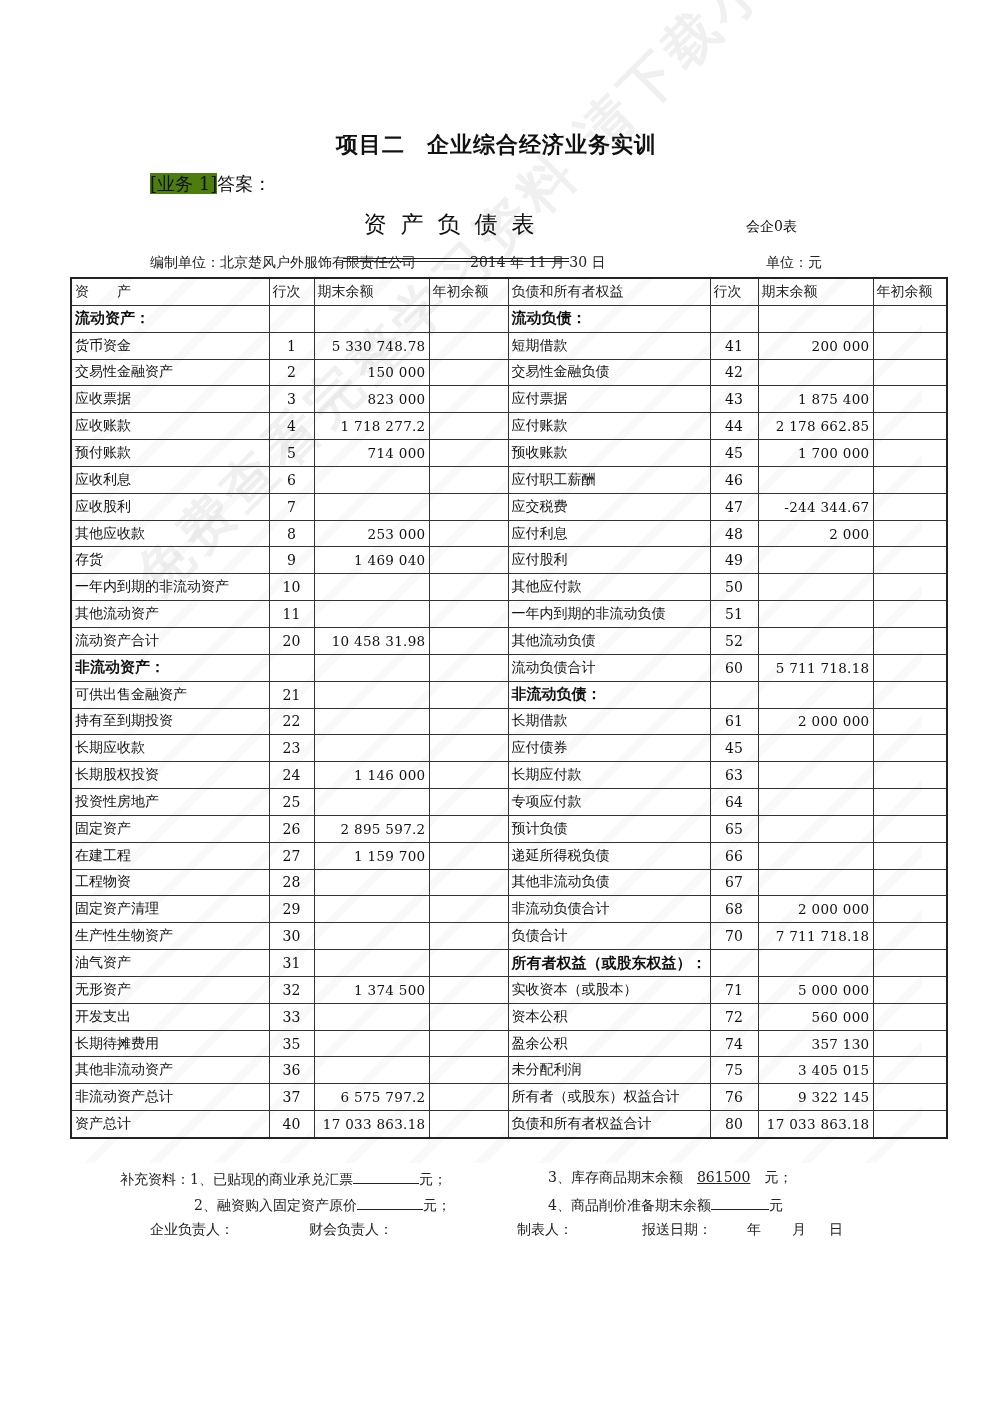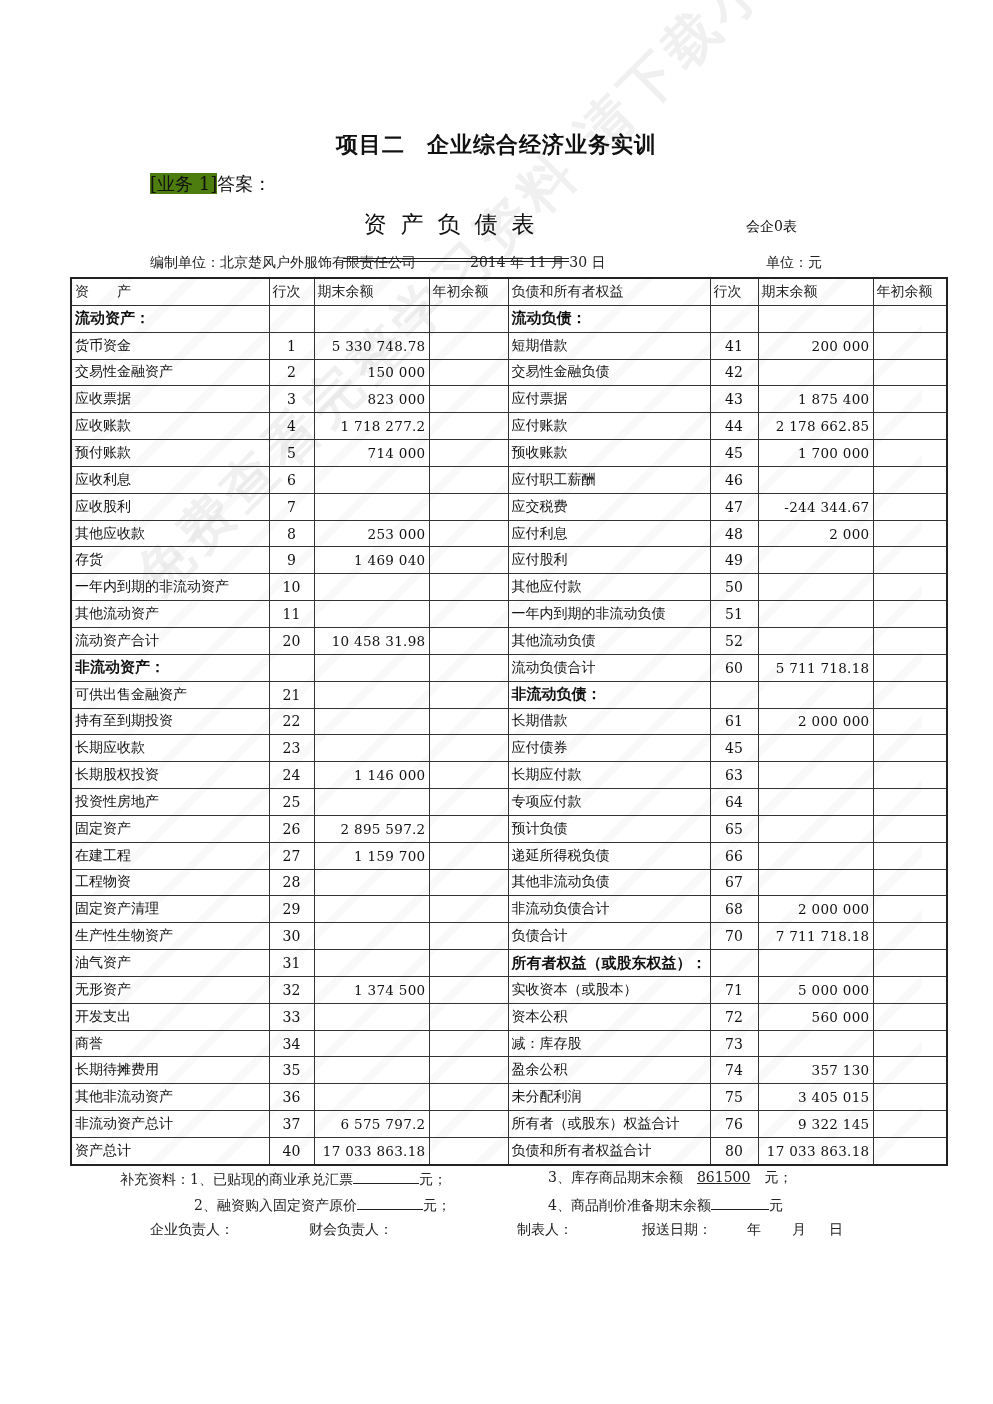--- a/index.html
+++ b/index.html
@@ -378,16 +378,6 @@
         <td class="amt beg"></td>
       </tr>
       <tr>
-        <td class="name">商誉</td>
-        <td class="no">34</td>
-        <td class="amt"></td>
-        <td class="amt beg"></td>
-        <td class="name">减：库存股</td>
-        <td class="no">73</td>
-        <td class="amt"></td>
-        <td class="amt beg"></td>
-      </tr>
-      <tr>
         <td class="name">长期待摊费用</td>
         <td class="no">35</td>
         <td class="amt"></td>

